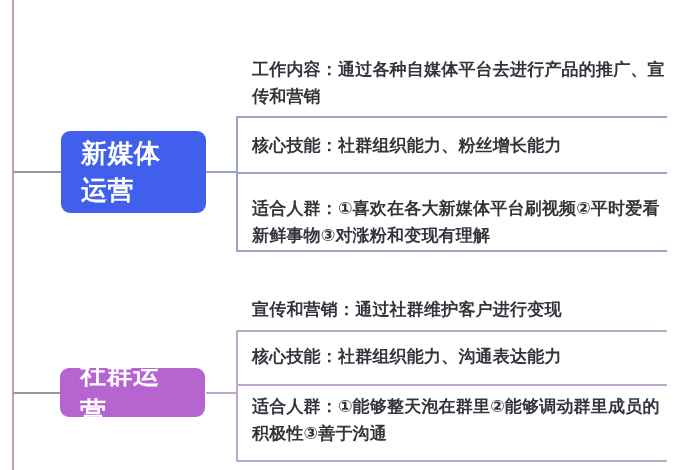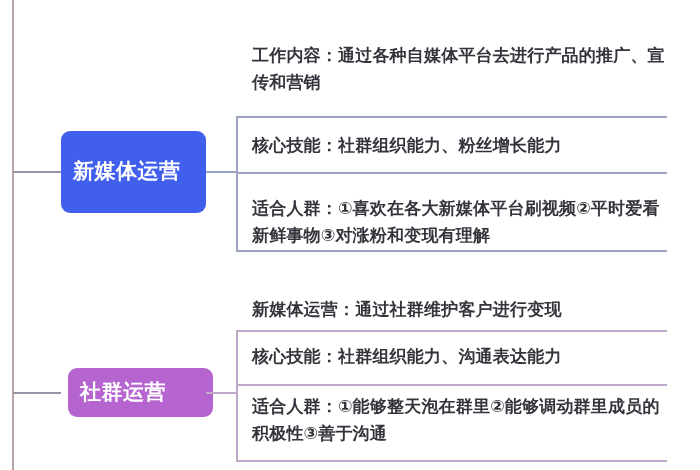--- a/index.html
+++ b/index.html
@@ -106,7 +106,7 @@
 
     <div class="bracket" style="left:236px; top:117px; height:135px; background:#9aa3c4;"></div>
 
-    <div class="row" style="left:238px; top:38px; width:430px; height:62px;justify-content:center;">
+    <div class="row" style="left:238px; top:52px; width:430px; height:62px;justify-content:center;">
       <span>工作内容：通过各种自媒体平台去进行产品的推广、宣传和营销</span>
     </div>
     <div class="divider" style="left:236px; top:116px; width:431px; background:#9aa3c4;"></div>

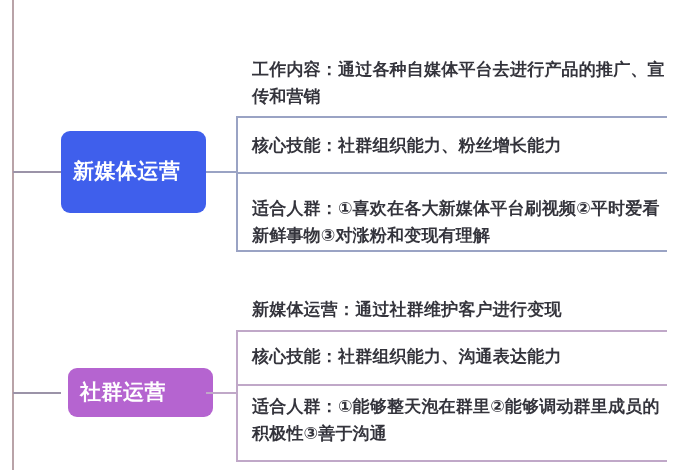--- a/index.html
+++ b/index.html
@@ -46,8 +46,8 @@
     color: #ffffff;
     display: flex;
     align-items: center;
-    padding: 6px 12px;
-    font-size: 21px;
+    padding: 6px 20px;
+    font-size: 26px;
     font-weight: 700;
     line-height: 1.42;
     letter-spacing: 0.5px;

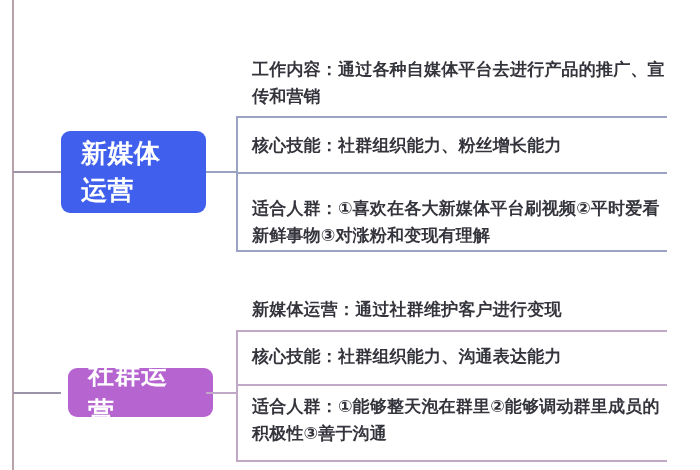--- a/index.html
+++ b/index.html
@@ -135,7 +135,7 @@
     <div class="bracket" style="left:236px; top:331px; height:130px; background:#c0a8c8;"></div>
 
     <div class="row" style="left:238px; top:287px; width:430px; height:44px;">
-      <span>新媒体运营：通过社群维护客户进行变现</span>
+      <span>宣传和营销：通过社群维护客户进行变现</span>
     </div>
     <div class="divider" style="left:236px; top:330px; width:431px; background:#c0a8c8;"></div>
 

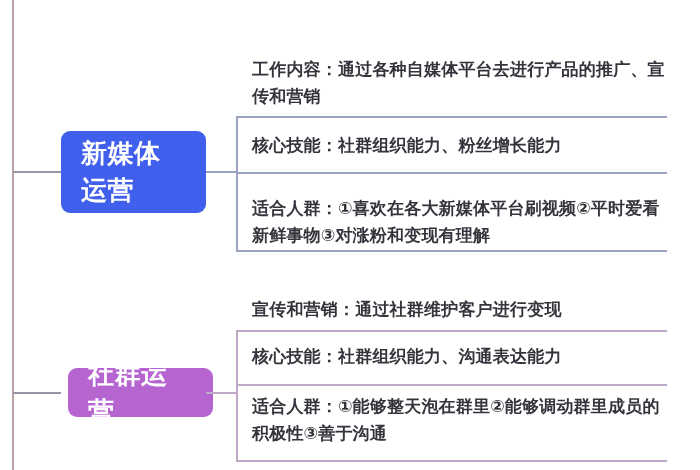--- a/index.html
+++ b/index.html
@@ -124,7 +124,7 @@
 
   <div class="trunk-connector" style="left:13px; top:392px; width:48px;"></div>
 
-  <div class="node node-purple" style="left:68px; top:368px; width:145px; height:49px;">
+  <div class="node node-purple" style="left:60px; top:368px; width:145px; height:49px;">
     <span>社群运营</span>
   </div>
 

